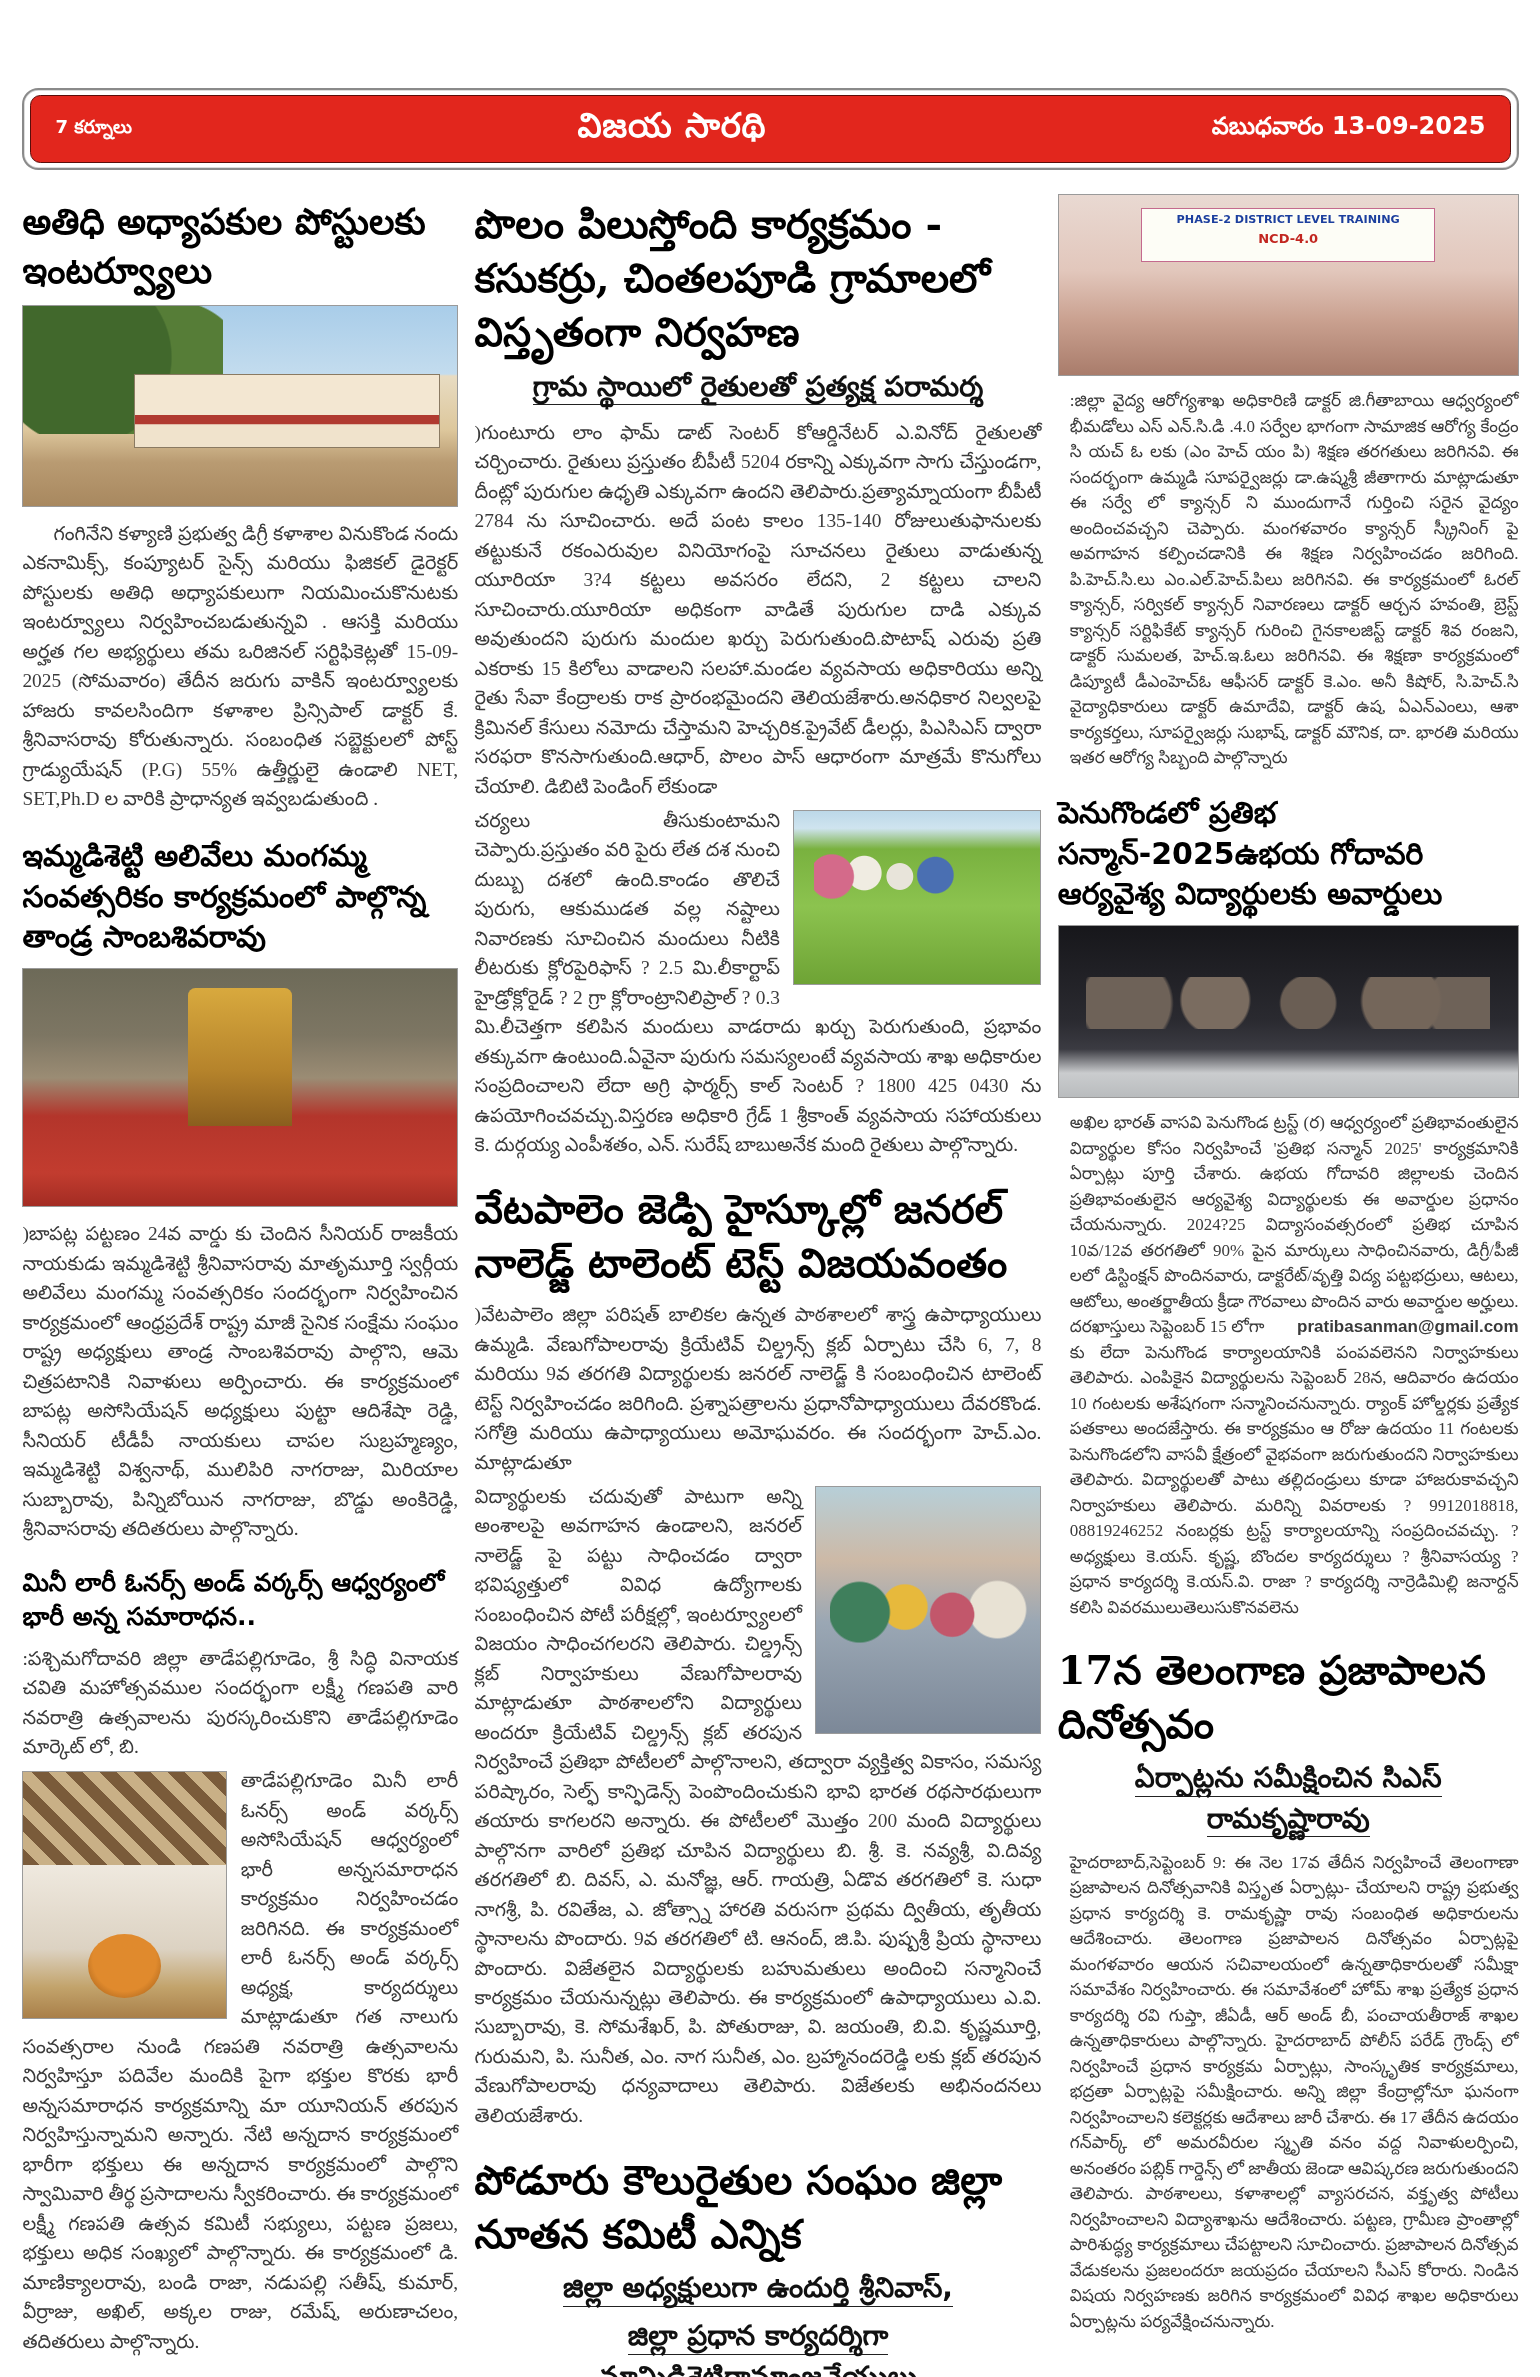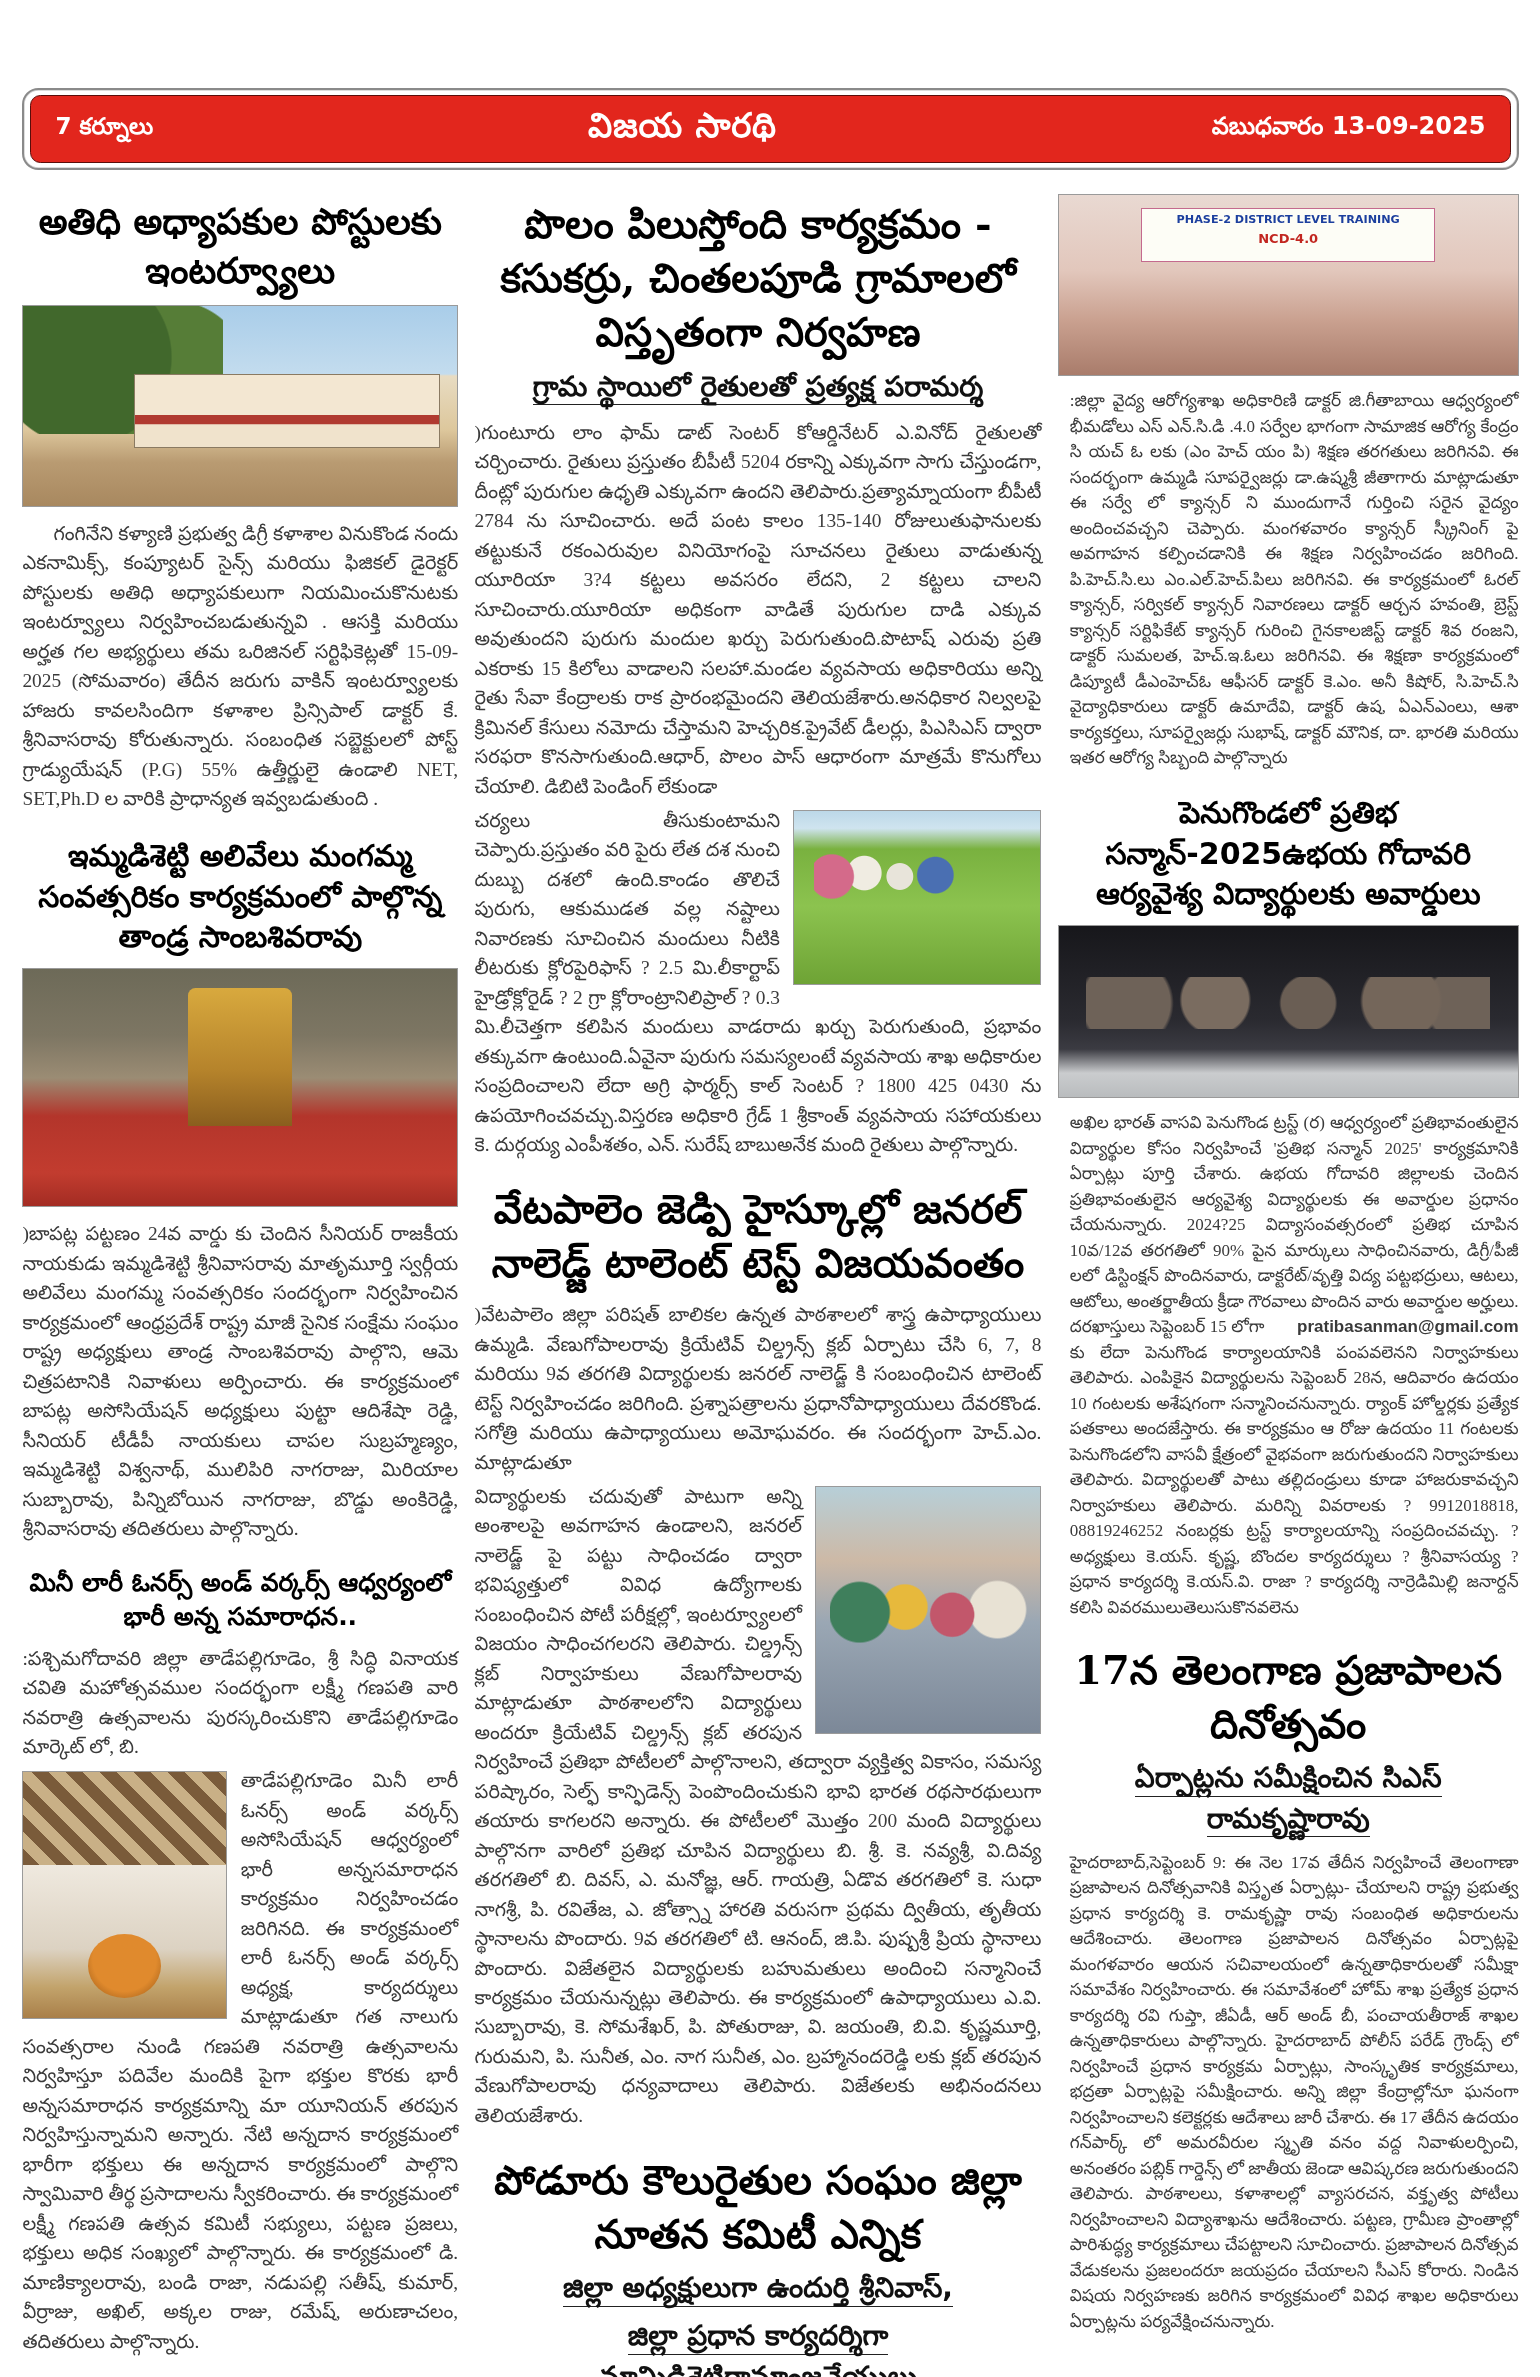--- a/index.html
+++ b/index.html
@@ -16,7 +16,7 @@
     height:66px;display:flex;align-items:center;justify-content:space-between;
     padding:0 25px;color:#ffffff;
   }
-  .masthead-left{font-family:"DejaVu Sans",sans-serif;font-weight:bold;font-size:23px;}
+  .masthead-left{font-family:"DejaVu Sans",sans-serif;font-weight:bold;font-size:18px;}
   .masthead-title{font-family:"DejaVu Sans",sans-serif;font-weight:bold;font-size:34px;letter-spacing:0.7px;}
   .masthead-date{font-family:"DejaVu Sans",sans-serif;font-weight:bold;font-size:24px;}
   .cols{display:flex;gap:16.4px;padding:0 22.4px;}

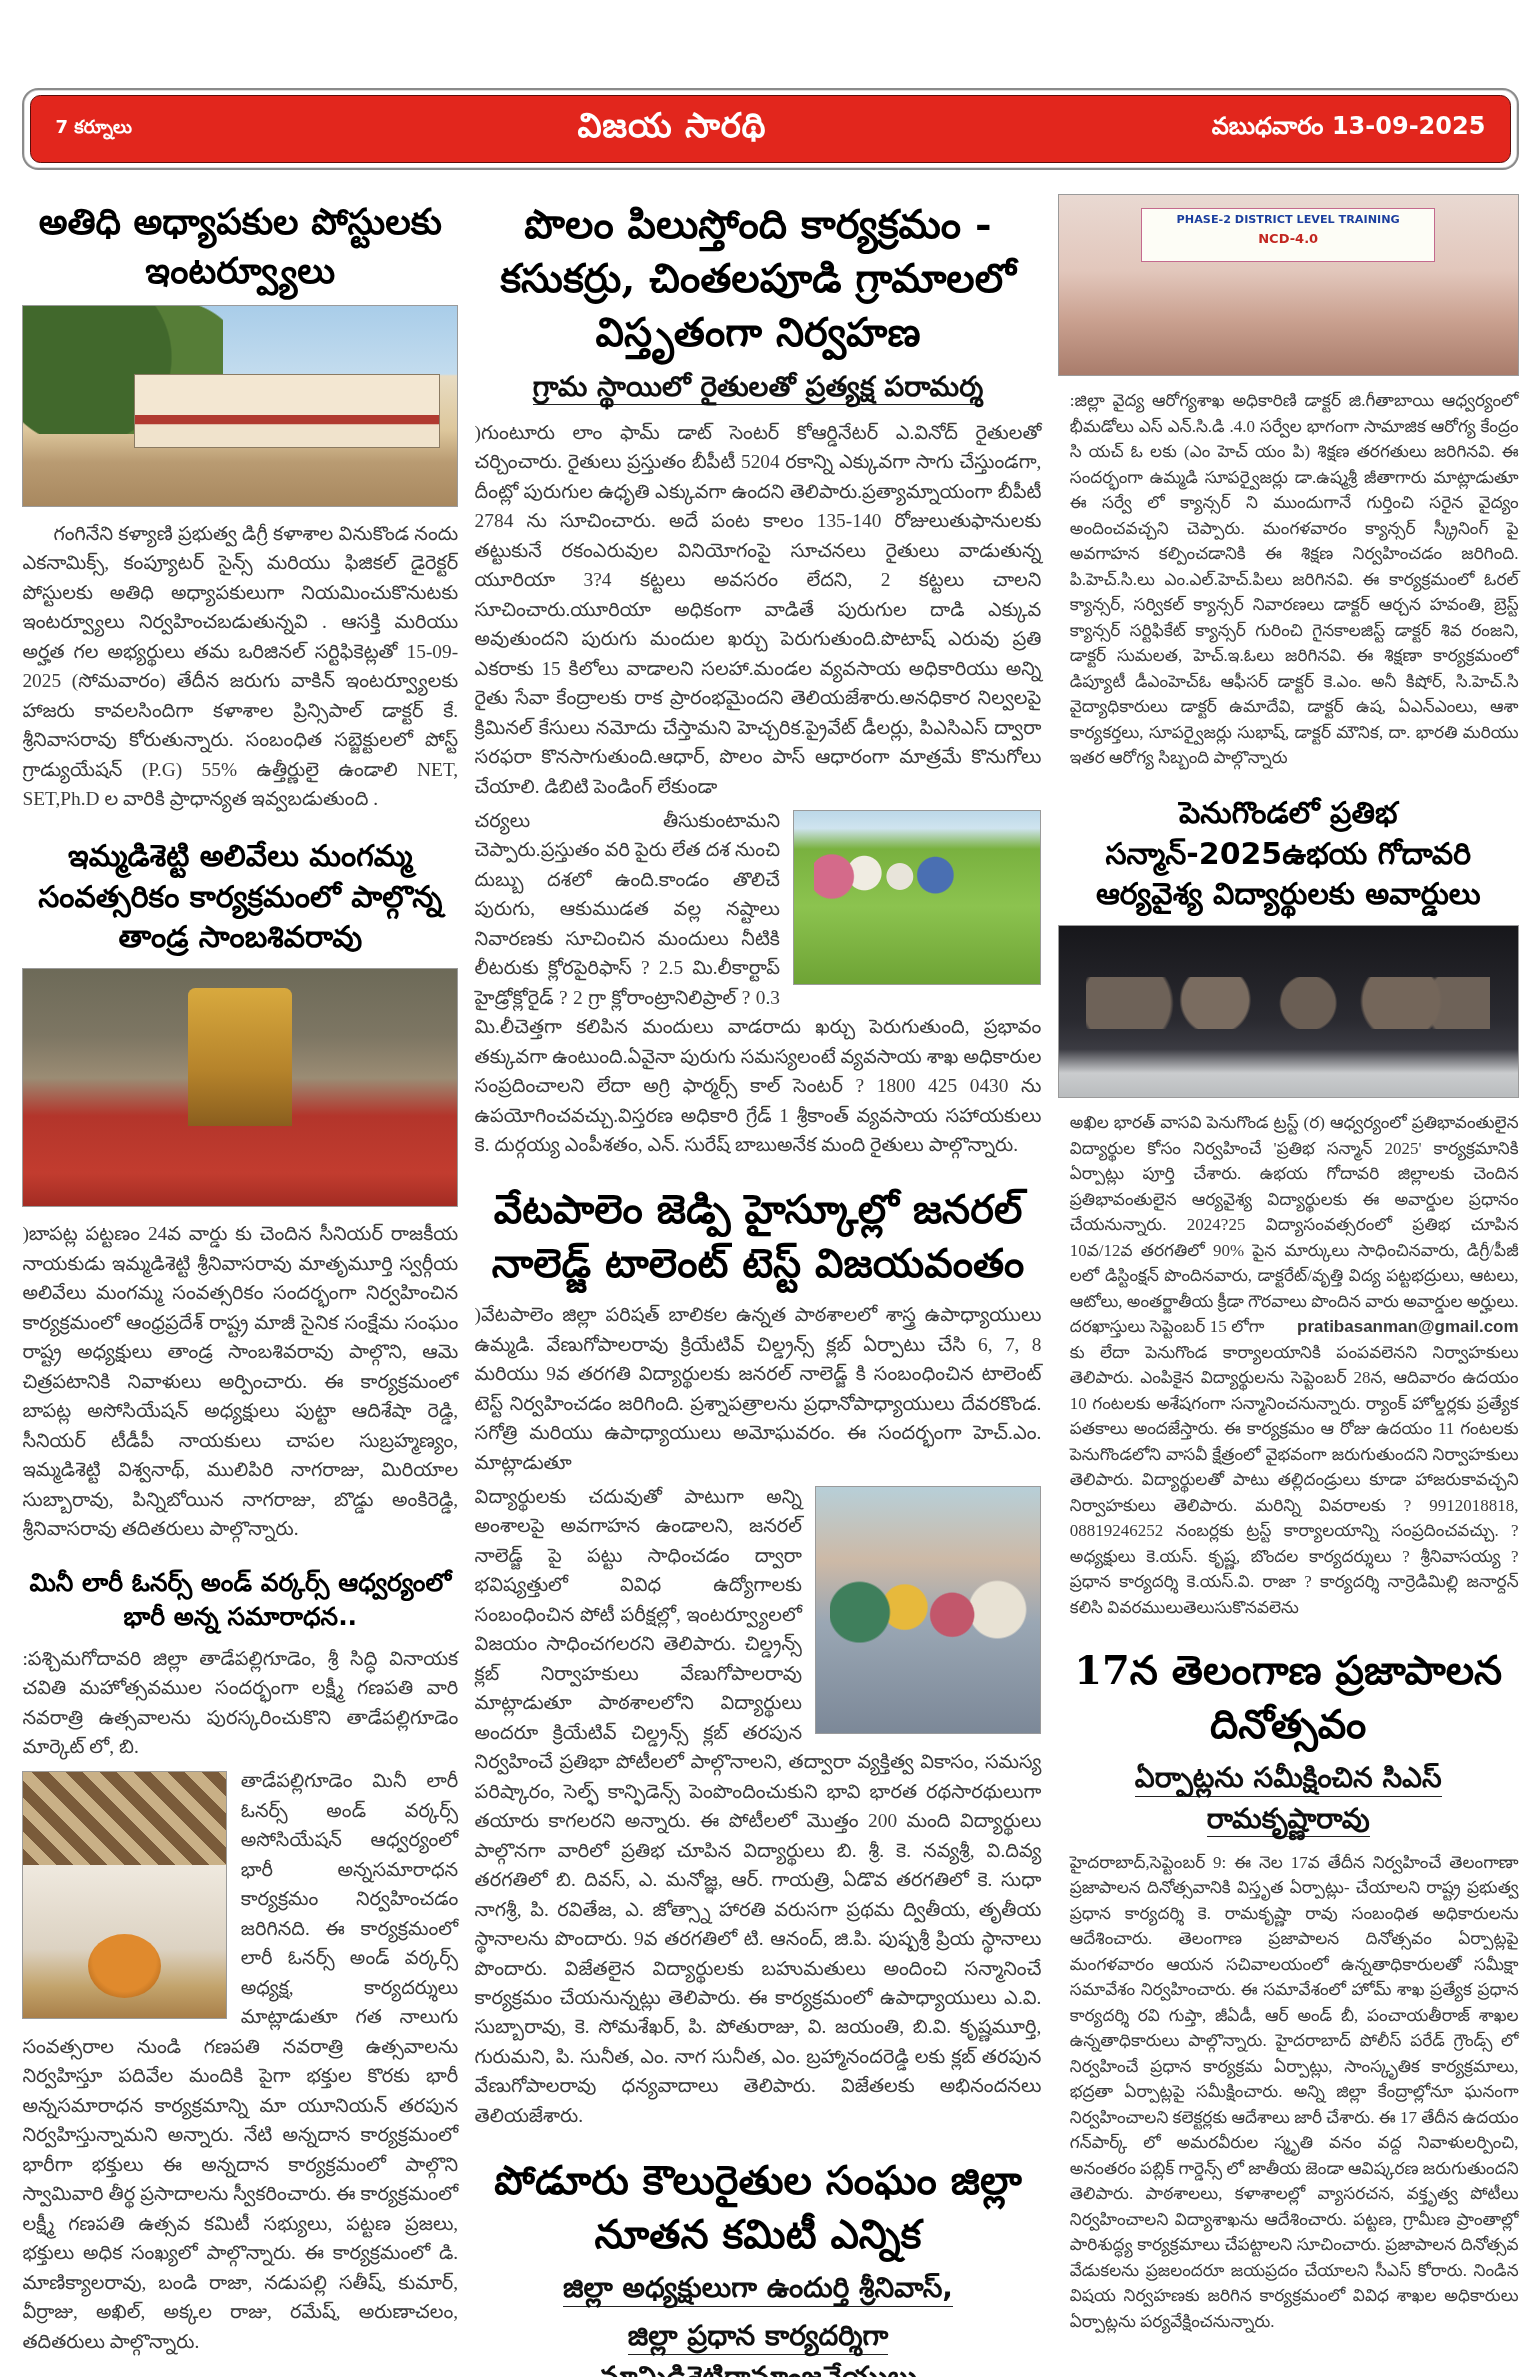--- a/index.html
+++ b/index.html
@@ -24,7 +24,7 @@
   .c1{width:436px;}
   .c2{width:567px;}
   .c3{width:461px;}
-  h2,h3{margin:7.5px 0 6px 0;color:#000;text-align:center;font-family:"DejaVu Serif",serif;line-height:1.35;}
+  h2,h3{margin:7.5px 0 6px 0;color:#000;text-align:left;font-family:"DejaVu Serif",serif;line-height:1.35;}
   .hl-xl{font-size:40px;}
   .hl-lg{font-size:36px;}
   .hl-md{font-size:30px;font-family:"DejaVu Sans",sans-serif;}

